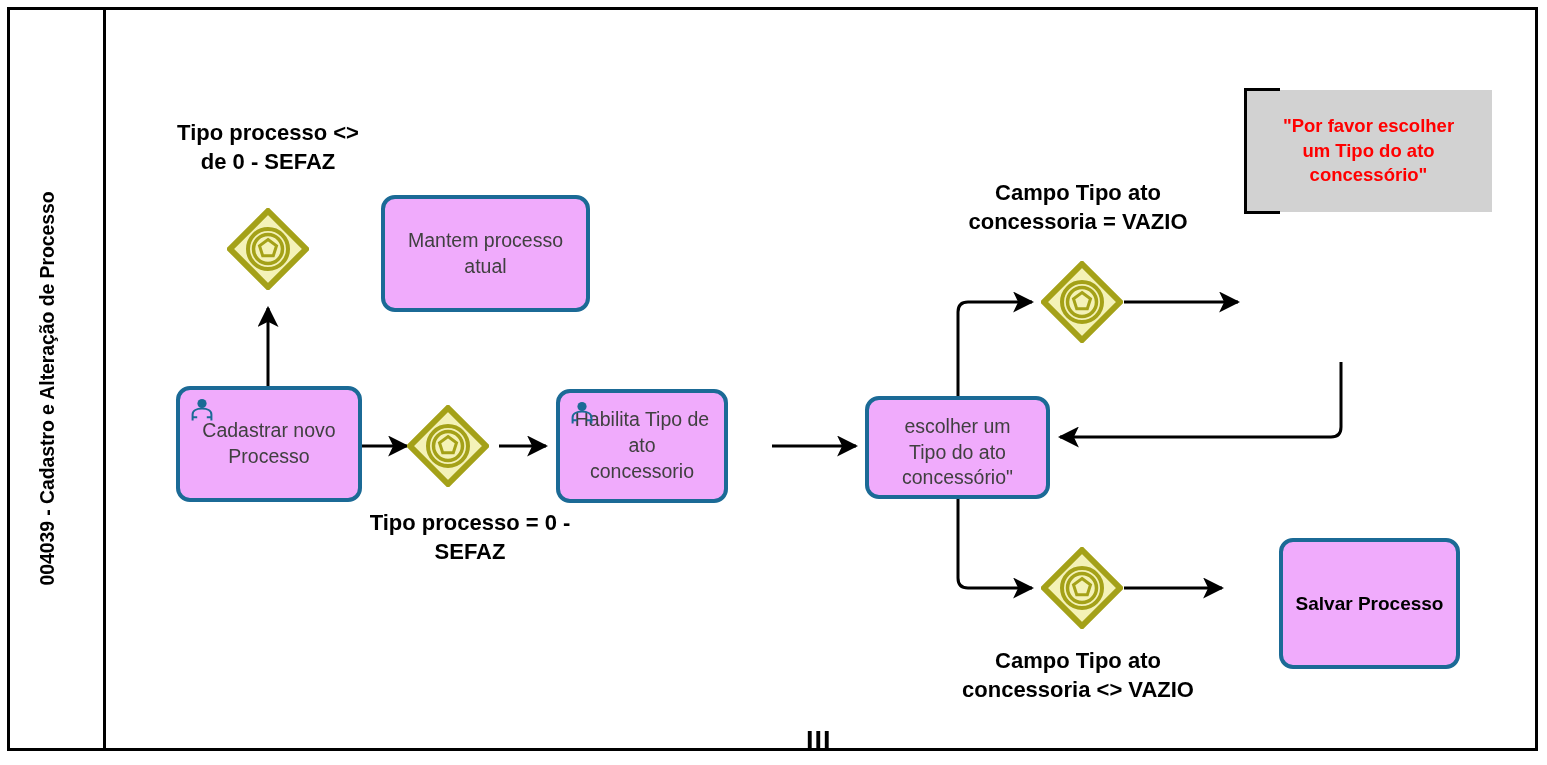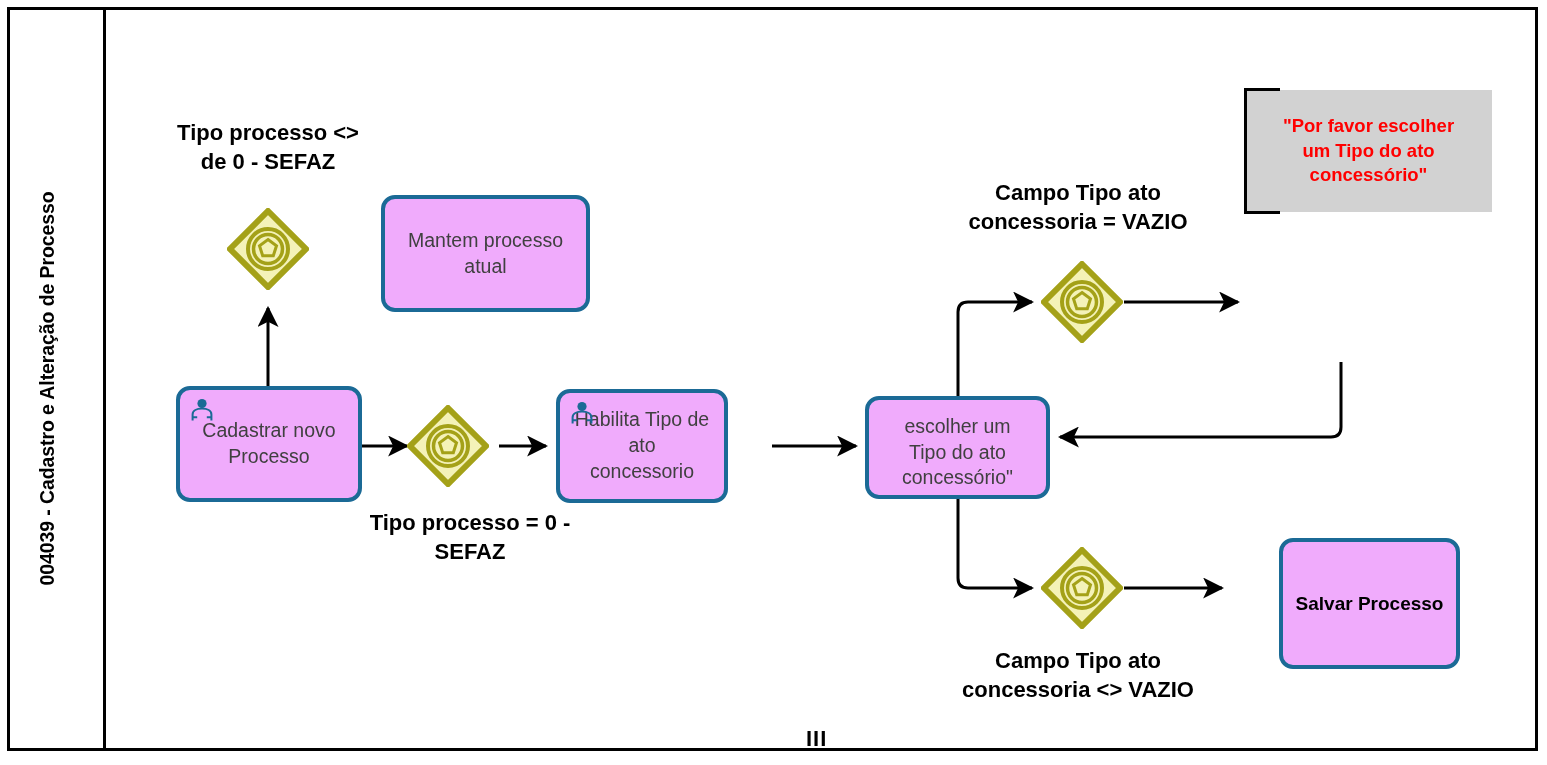--- a/index.html
+++ b/index.html
@@ -172,7 +172,7 @@
     position: absolute;
     left: 806px;
     top: 728px;
-    font-size: 22px;
+    font-size: 27px;
     font-weight: bold;
     color: #000000;
     letter-spacing: 1px;

